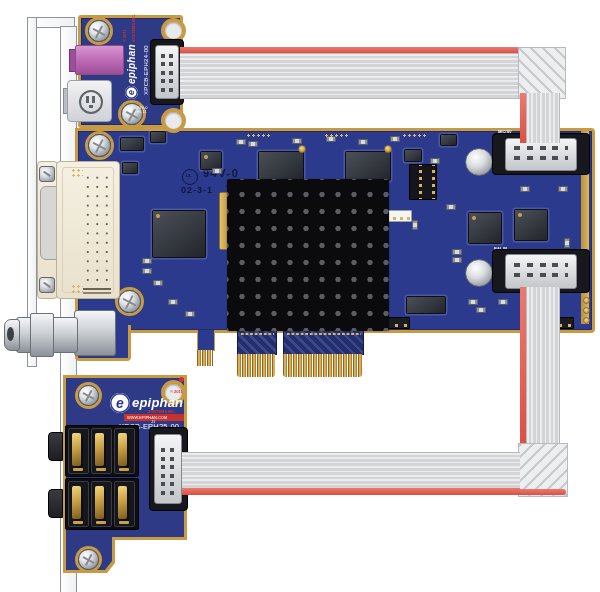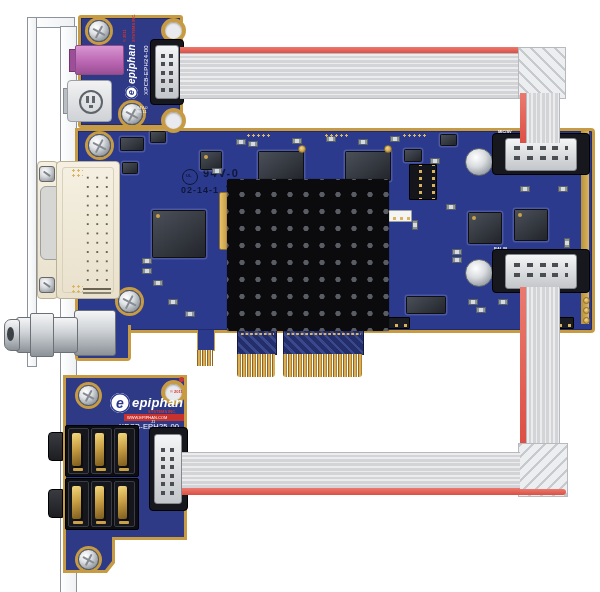--- a/index.html
+++ b/index.html
@@ -131,7 +131,7 @@
     </div>
     <div class="abs silk" style="left:203px;top:167px;font-size:11px;letter-spacing:1.5px;">94V-0</div>
     <div class="abs tri" style="left:226px;top:181px;"></div>
-    <div class="abs silk" style="left:181px;top:185px;font-size:9px;letter-spacing:1px;">02-14-1</div>
+    <div class="abs silk" style="left:181px;top:185px;font-size:9px;letter-spacing:1px;">02-3-1</div>
     <div class="abs wtxt" style="left:498px;top:129px;">
       <div class="micro" style="font-weight:bold;">MIC/SV</div>
     </div>

